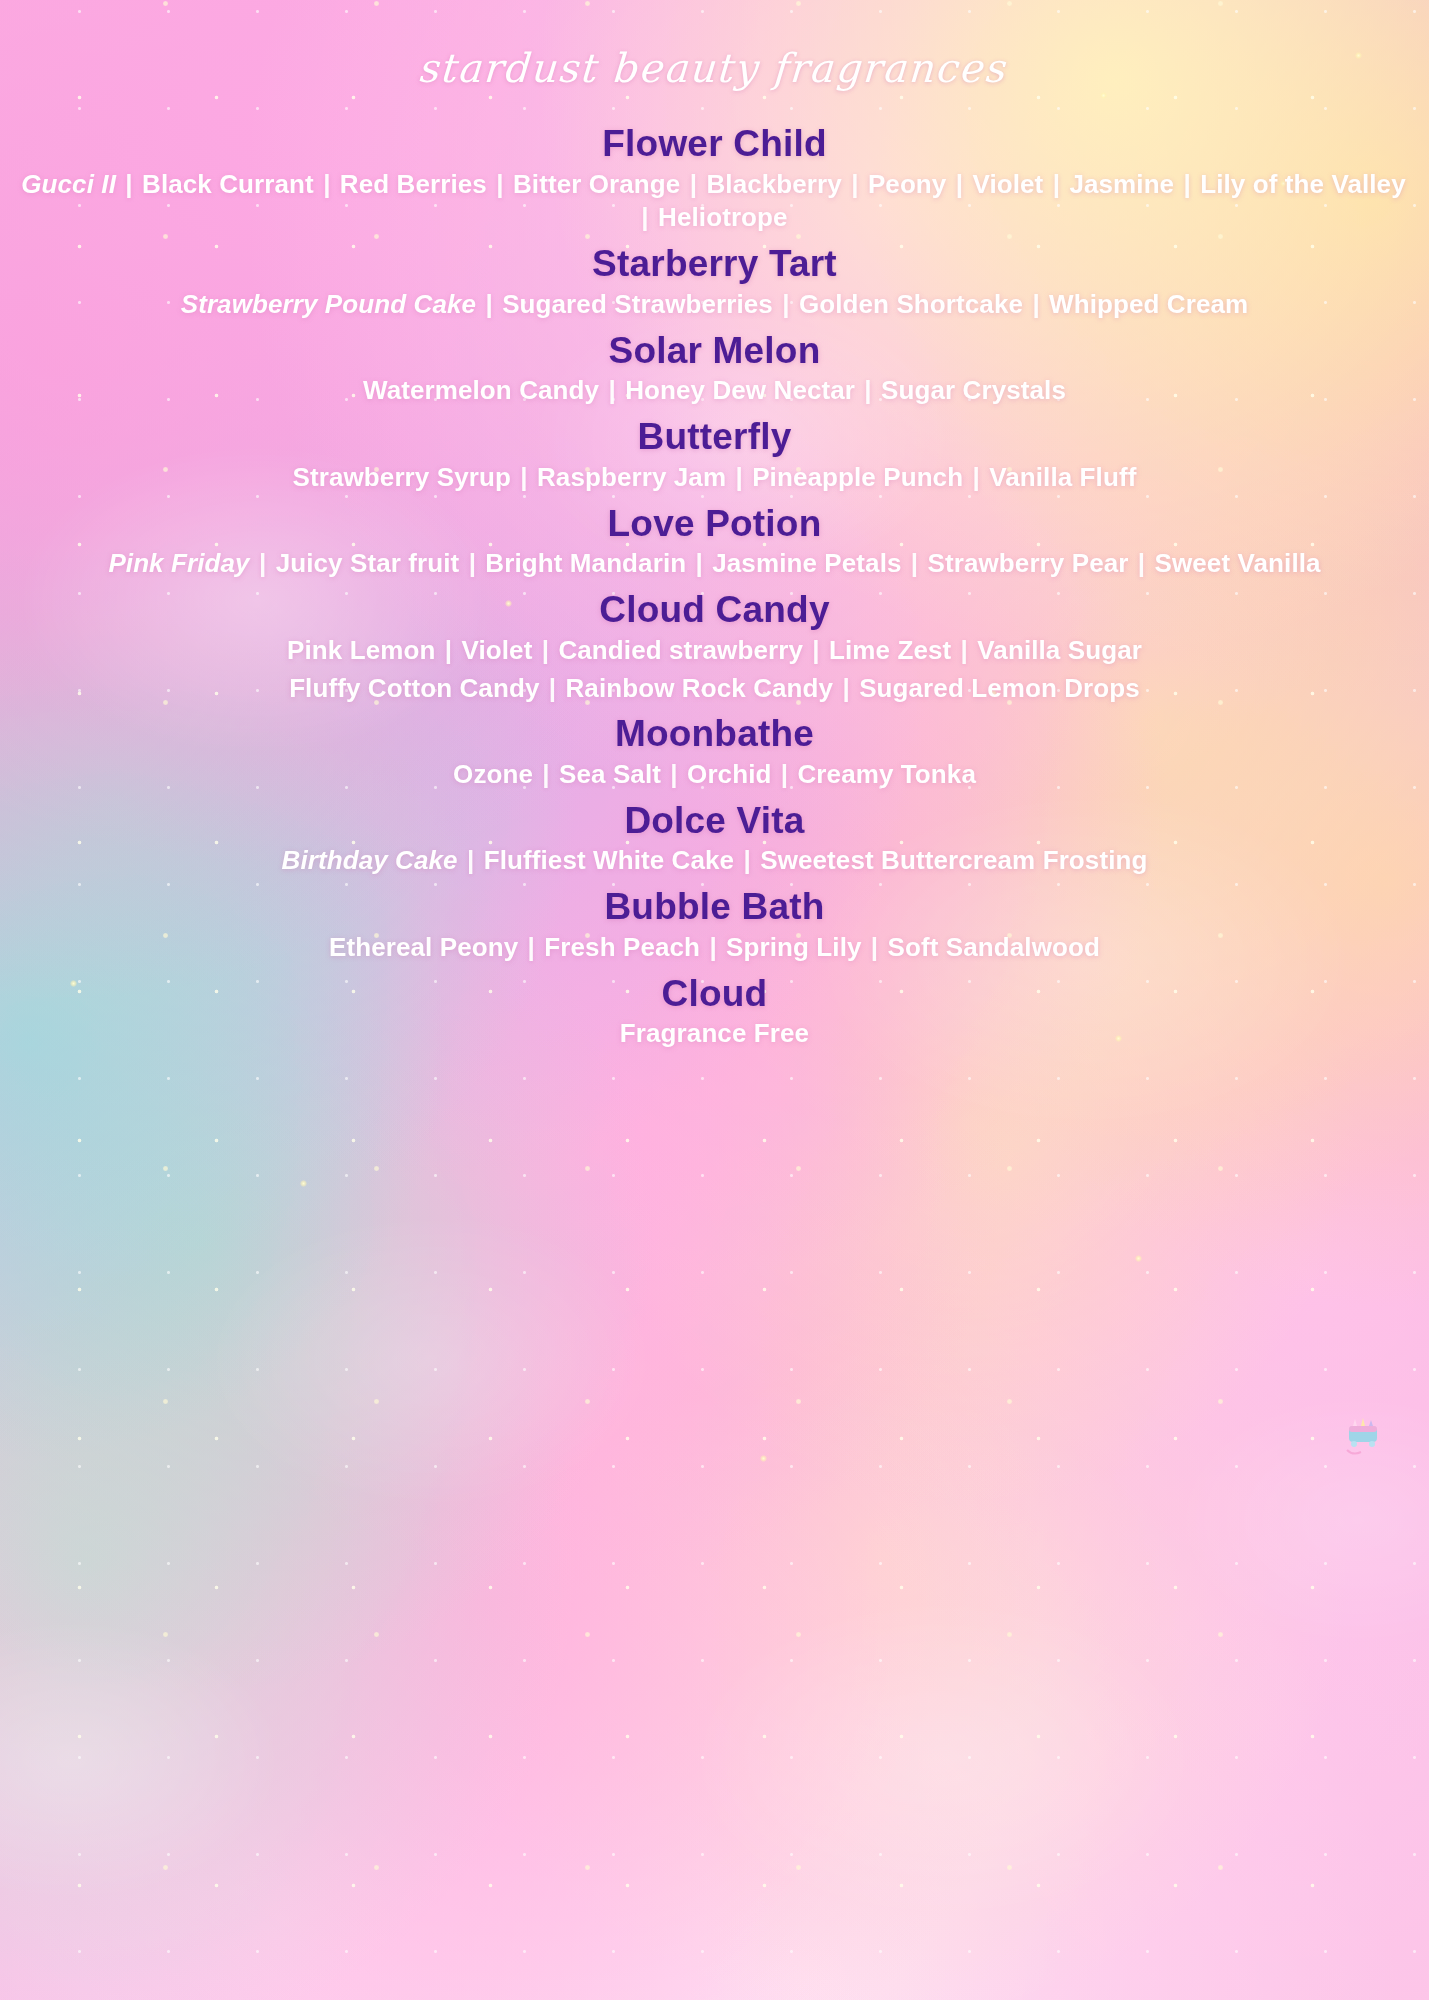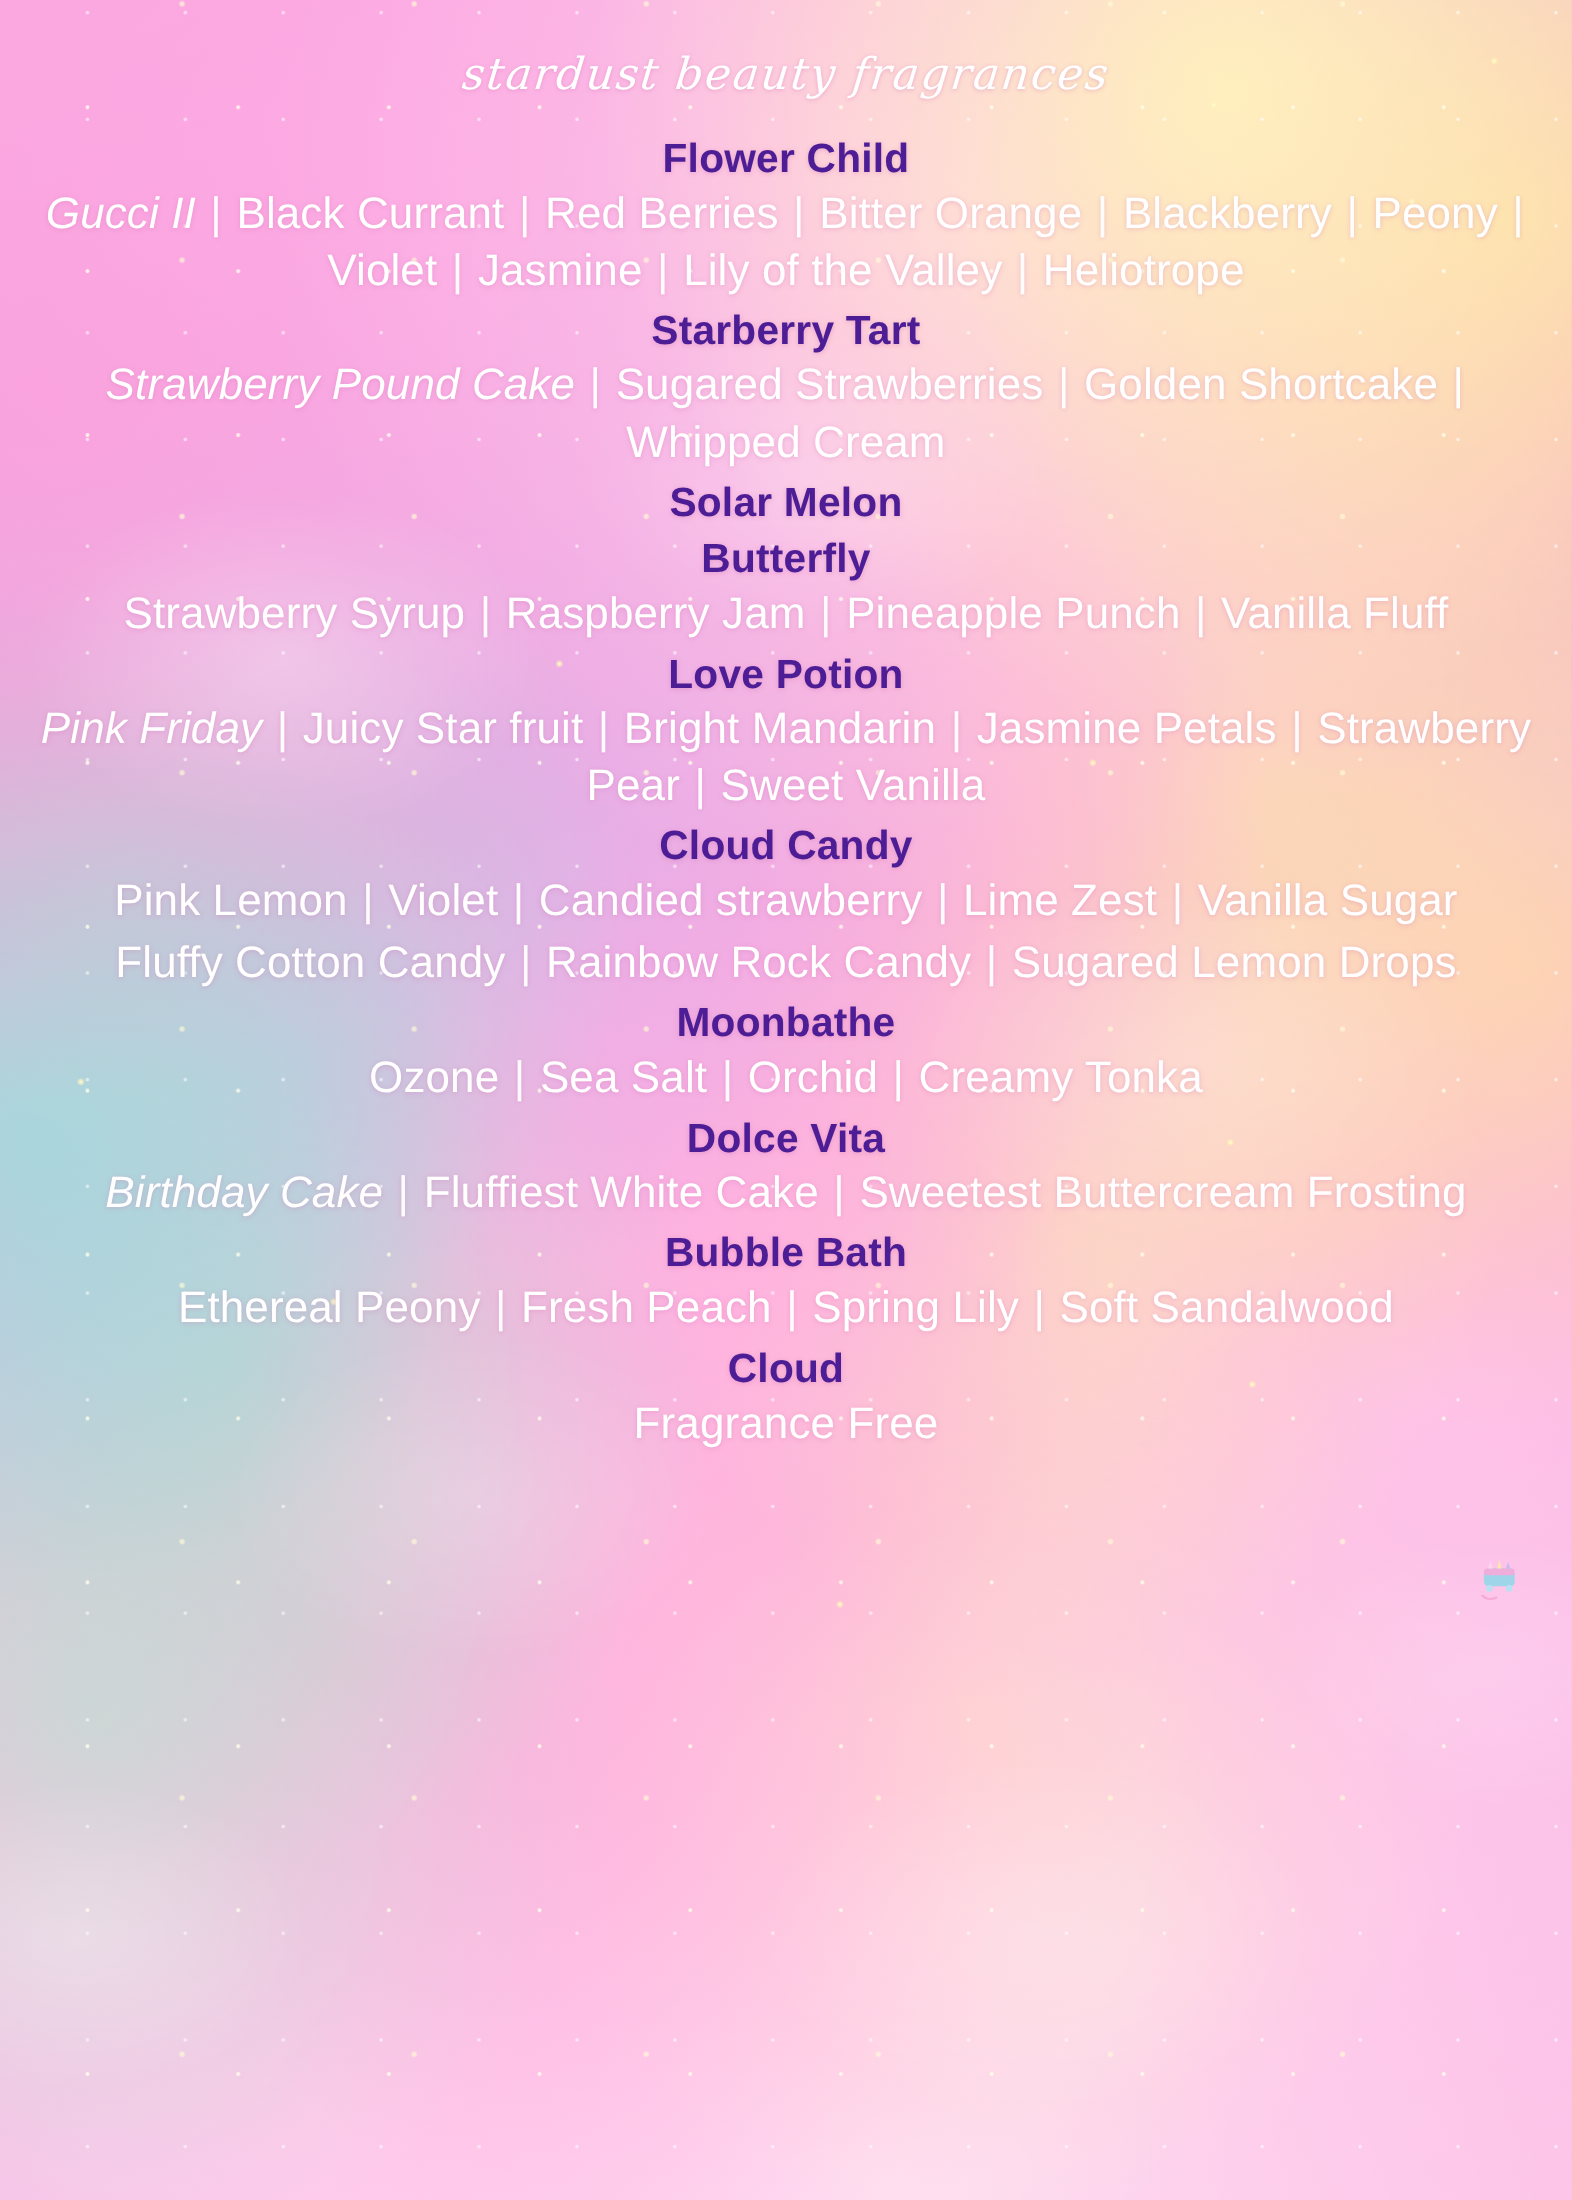--- a/index.html
+++ b/index.html
@@ -118,8 +118,8 @@
   }
 
   .notes {
-    font-size: 40px;
-    font-weight: 400;
+    font-size: 26px;
+    font-weight: 700;
     line-height: 1.30;
     margin: 0 0 4px 0;
     color: #ffffff;

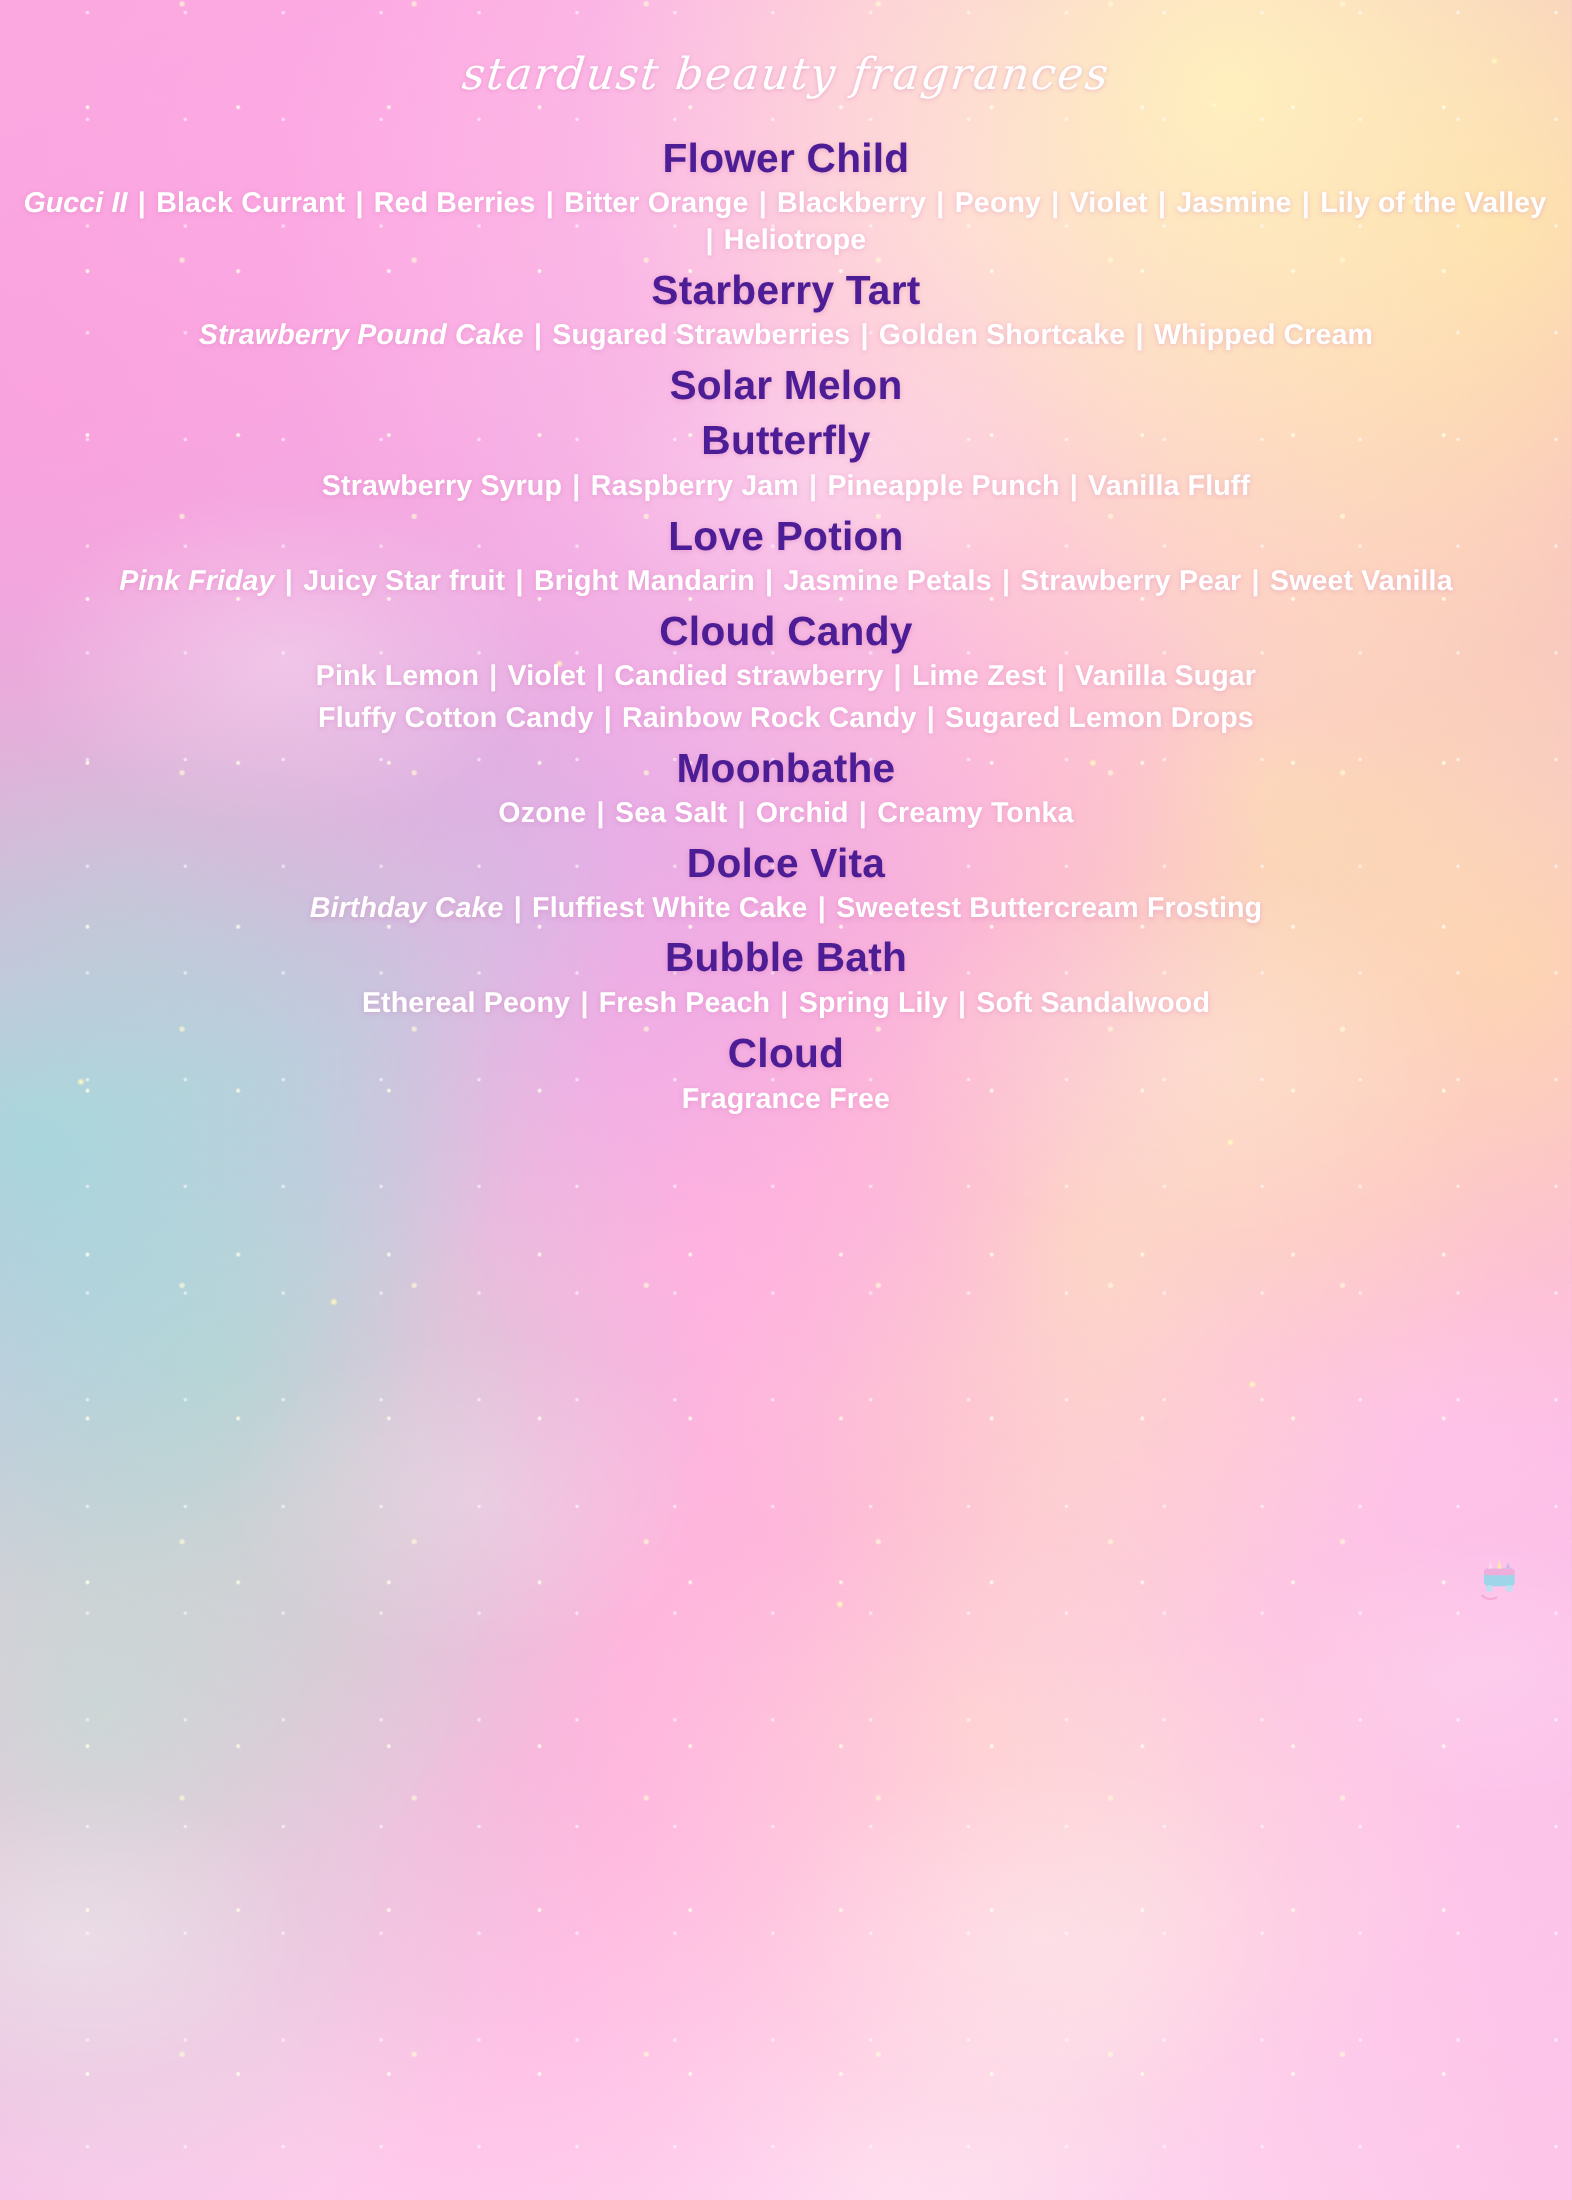--- a/index.html
+++ b/index.html
@@ -178,6 +178,7 @@
         <div class="fragrance-name">Starberry Tart</div>
         <div class="notes"><span class="dupe">Strawberry Pound Cake</span><span class="sep"> | </span><span>Sugared Strawberries</span><span class="sep"> | </span><span>Golden Shortcake</span><span class="sep"> | </span><span>Whipped Cream</span></div>
         <div class="fragrance-name">Solar Melon</div>
+        <div class="notes"><span>Watermelon Candy</span><span class="sep"> | </span><span>Honey Dew Nectar</span><span class="sep"> | </span><span>Sugar Crystals</span></div>
         <div class="fragrance-name">Butterfly</div>
         <div class="notes"><span>Strawberry Syrup</span><span class="sep"> | </span><span>Raspberry Jam</span><span class="sep"> | </span><span>Pineapple Punch</span><span class="sep"> | </span><span>Vanilla Fluff</span></div>
         <div class="fragrance-name">Love Potion</div>

